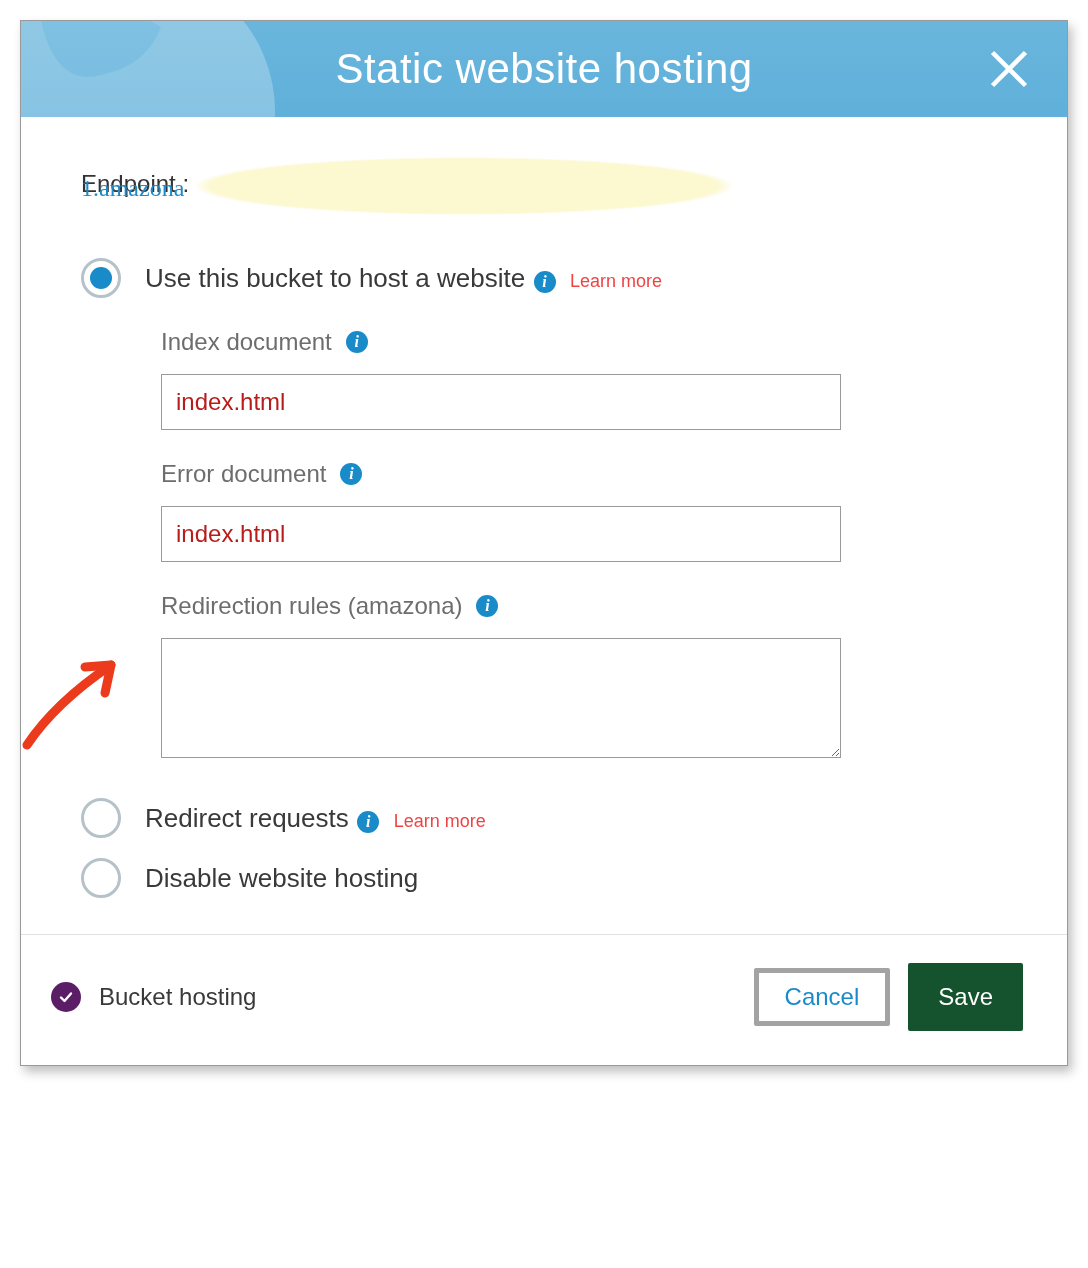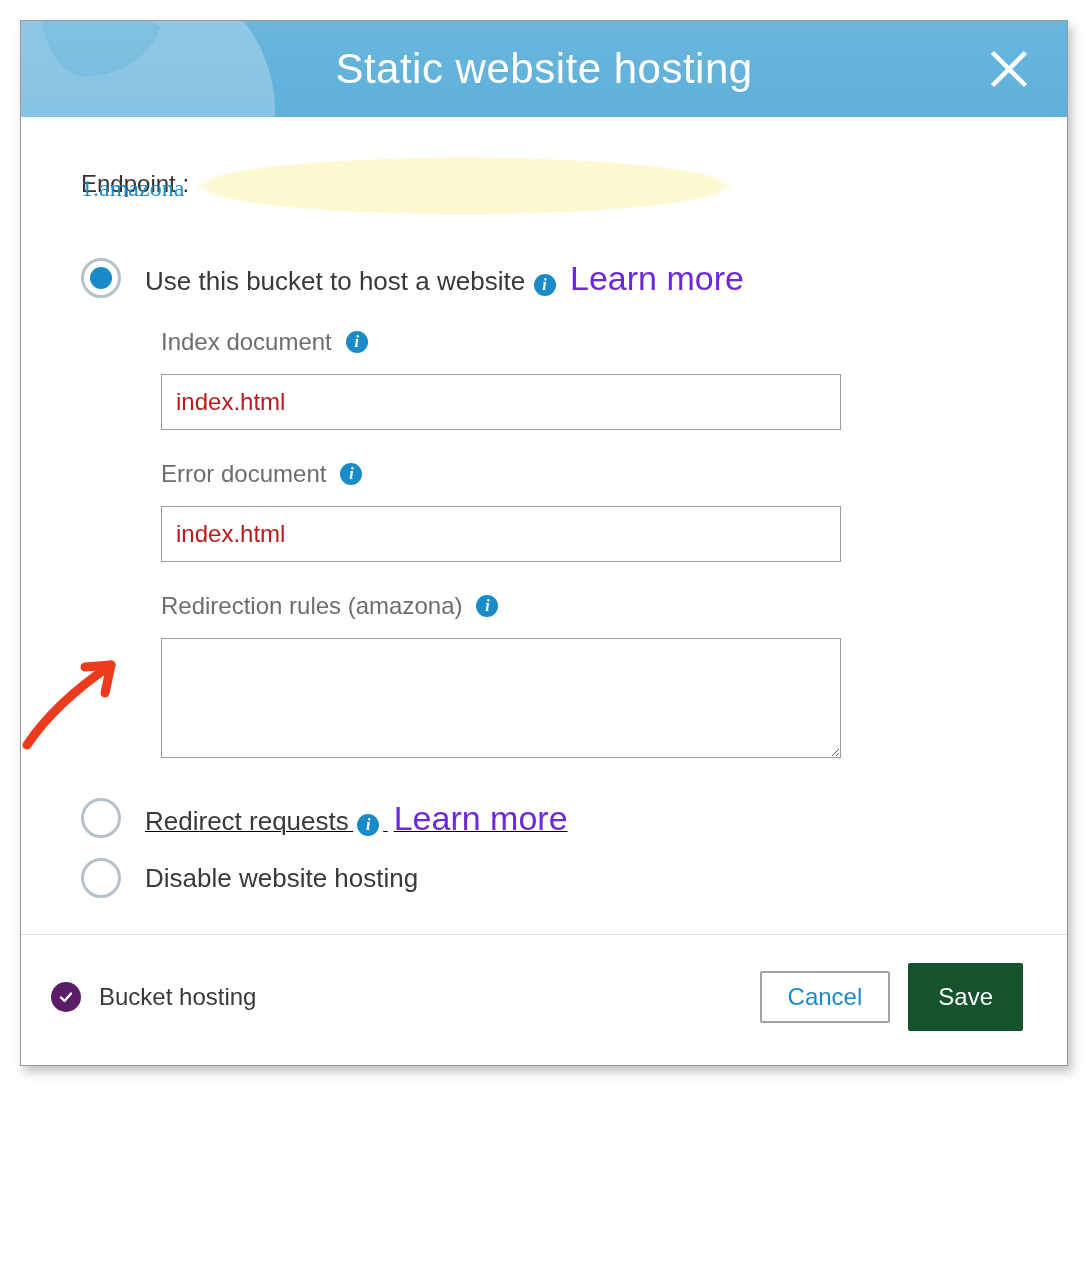--- a/index.html
+++ b/index.html
@@ -116,8 +116,8 @@
     cursor:pointer;
   }
   .learn-link {
-    color:#6d28d9;
-    font-size:34px;
+    color:#ef4444;
+    font-size:18px;
     margin-left:6px;
     cursor:pointer;
   }

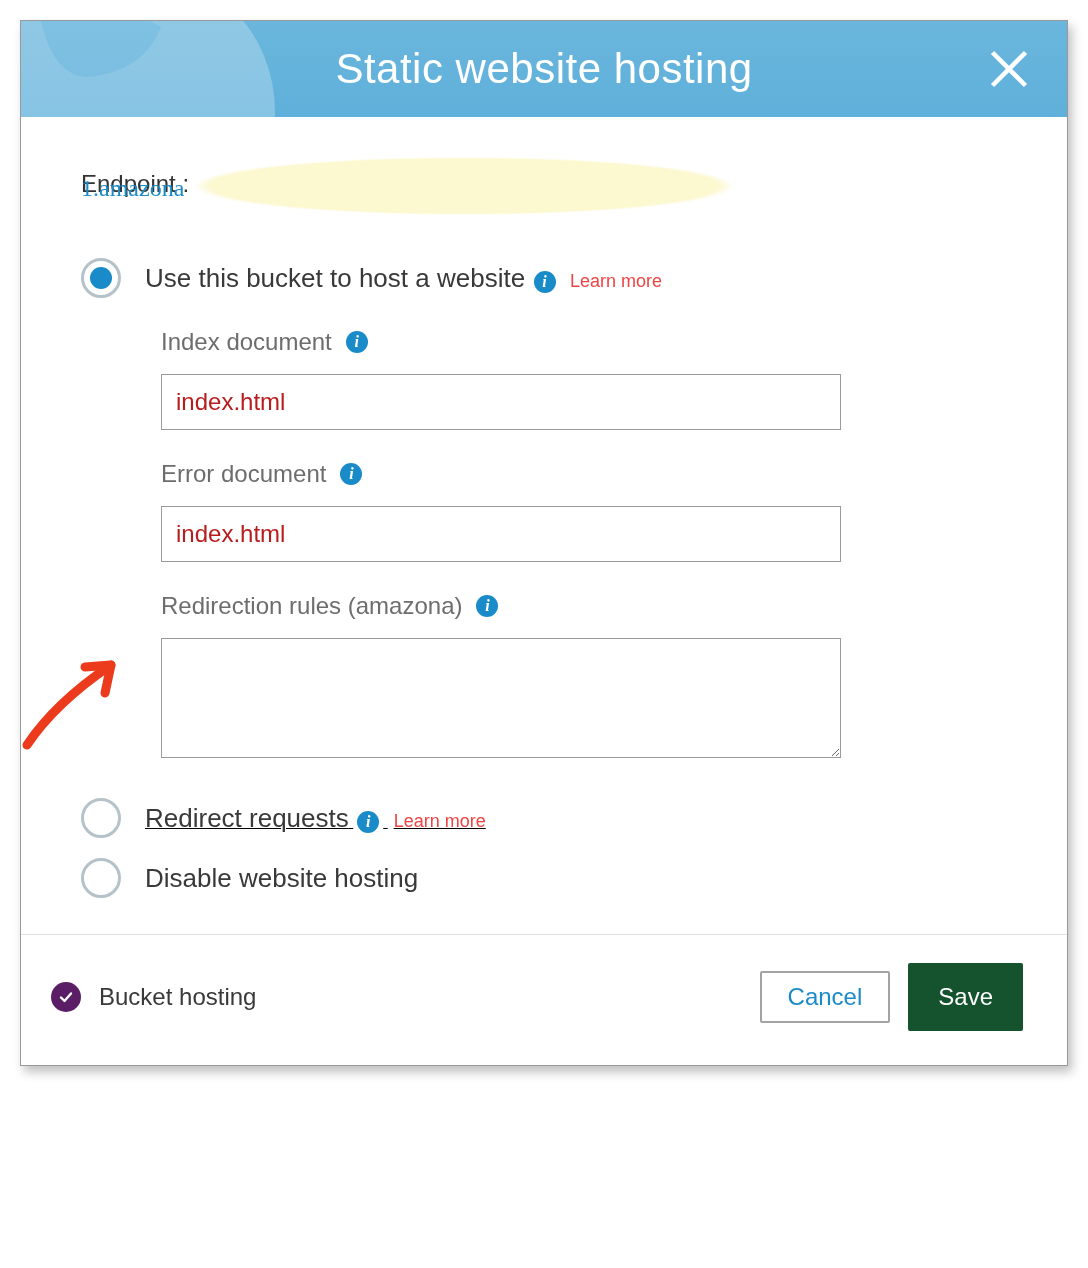--- a/index.html
+++ b/index.html
@@ -258,7 +258,7 @@
       <textarea style=""></textarea>
     </div>
 
-    <div class="option-row" style="margin-top:40px;text-decoration:underline;">
+    <div class="option-row" style="margin-top:40px;">
       <div class="radio"></div>
       <div>
         <span class="option-label">Redirect requests</span>

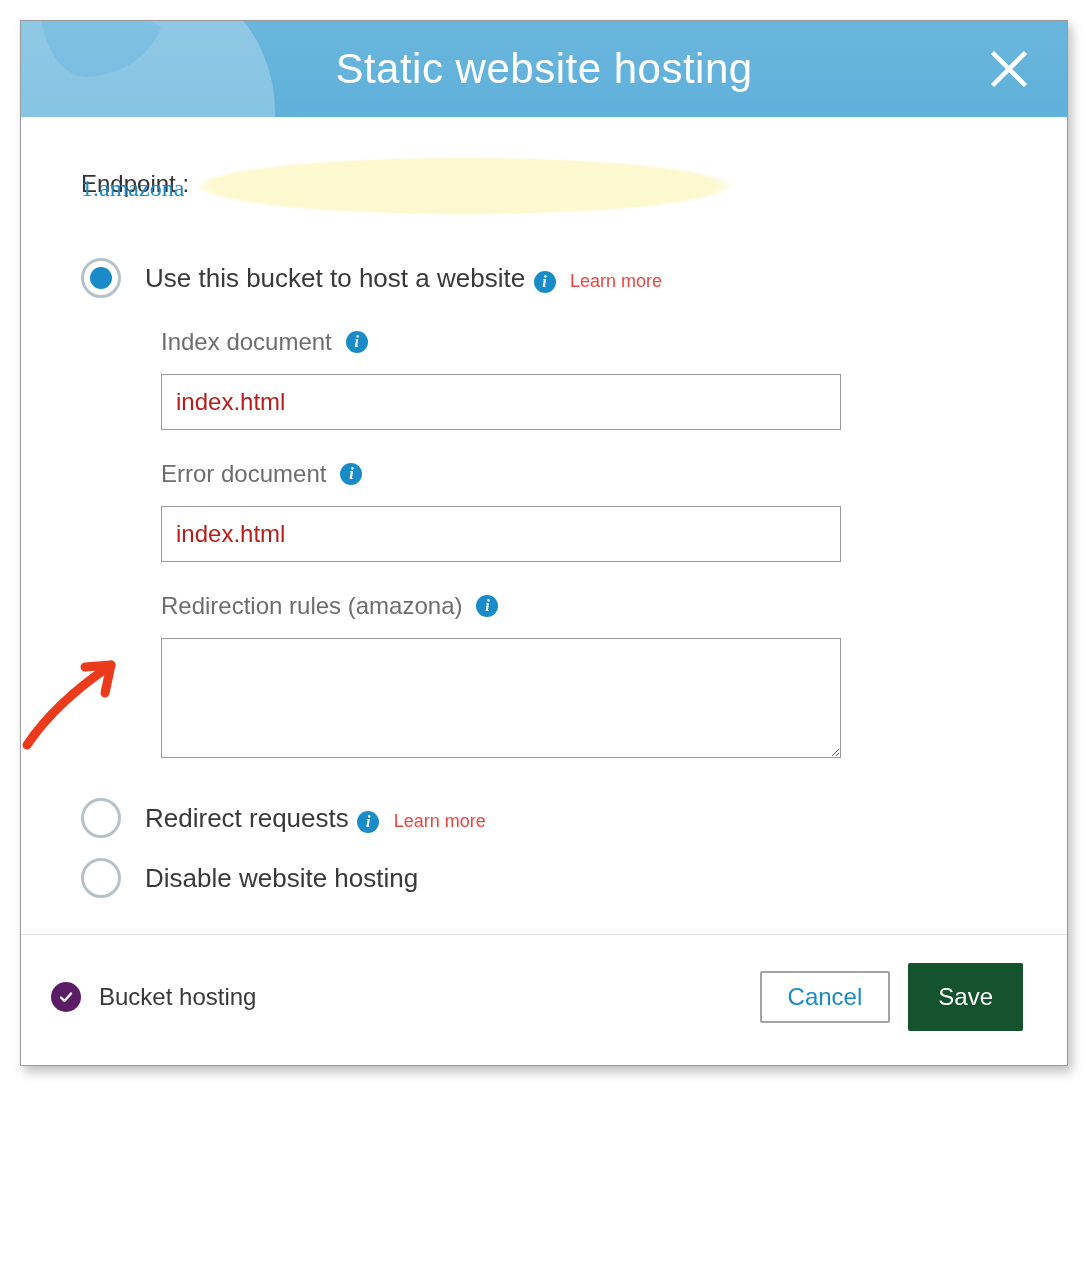--- a/index.html
+++ b/index.html
@@ -181,7 +181,7 @@
     border-radius:2px;
   }
   .btn-cancel {
-    border:2px solid #a3a3a3;
+    border:5px solid #a3a3a3;
     color:#1a8bc9;
     background:#fff;
     text-align:right;

